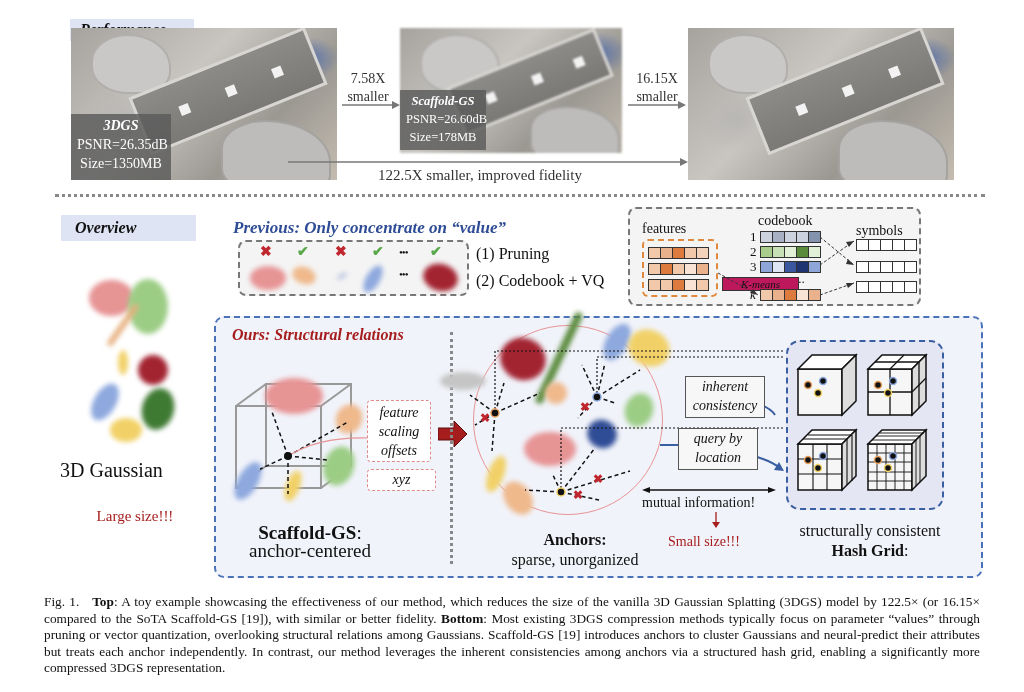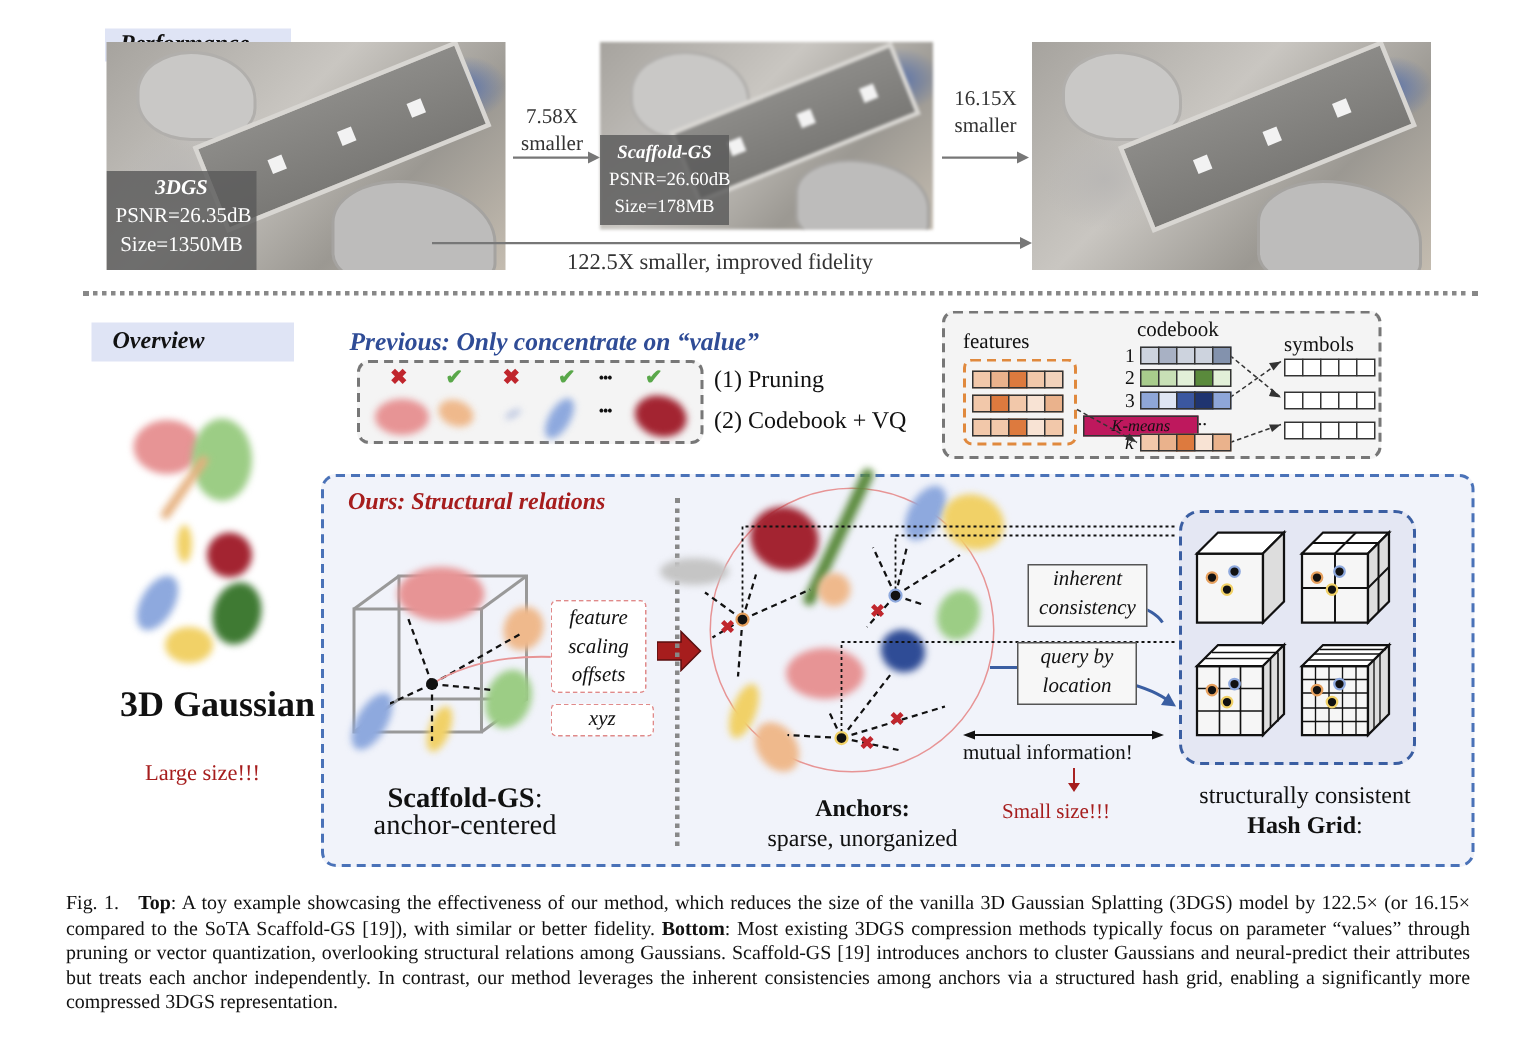--- a/index.html
+++ b/index.html
@@ -115,7 +115,7 @@
   <div>Size=178MB</div>
 </div>
 
-<div class="arrow-text" style="left:627px;top:58px;width:60px;">
+<div class="arrow-text" style="left:627px;top:70px;width:60px;">
   <div>16.15X</div>
   <div>smaller</div>
 </div>

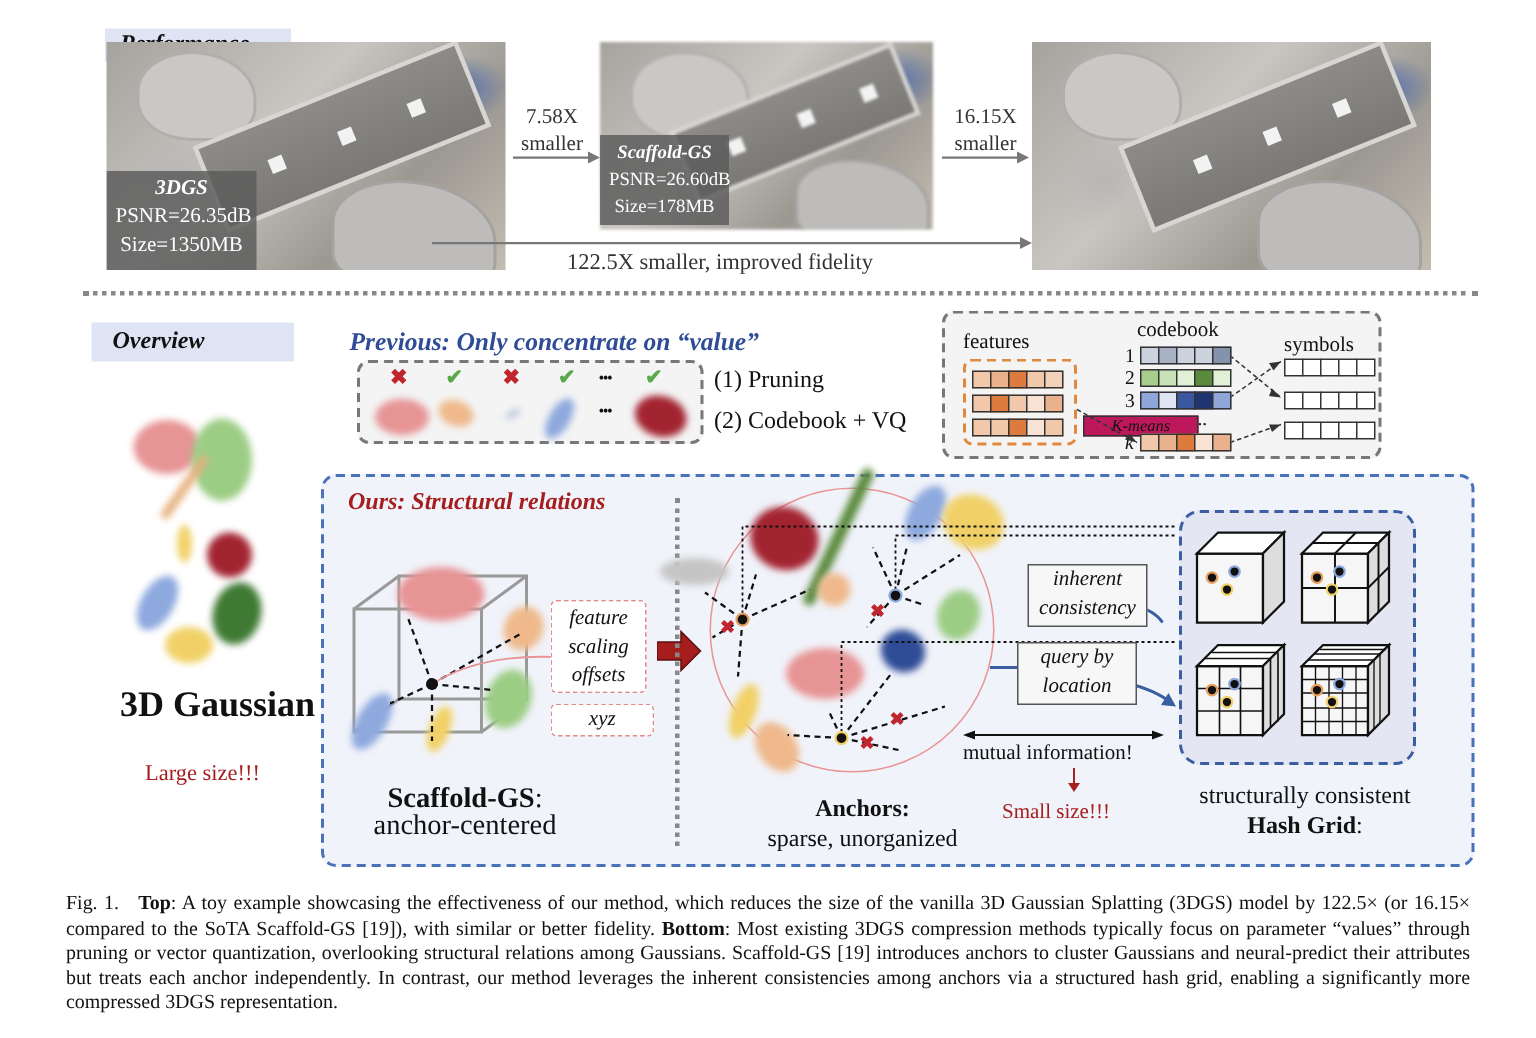--- a/index.html
+++ b/index.html
@@ -154,7 +154,7 @@
   <div class="blob" style="left:110px;top:418px;width:32px;height:24px;background:#f1d167;"></div>
   <div class="blob" style="left:118px;top:350px;width:10px;height:25px;background:#f1d167;"></div>
 </div>
-<div class="abs" style="left:60px;top:458px;width:150px;text-align:right;font-weight:bold;font-size:24px;line-height:24px;">
+<div class="abs" style="left:60px;top:458px;width:150px;text-align:left;font-weight:normal;font-size:20px;line-height:24px;">
   <div>3D Gaussian</div>
 </div>
 <div class="abs" style="left:60px;top:508px;width:150px;text-align:center;color:#a61d1d;font-size:15px;">Large size!!!</div>

